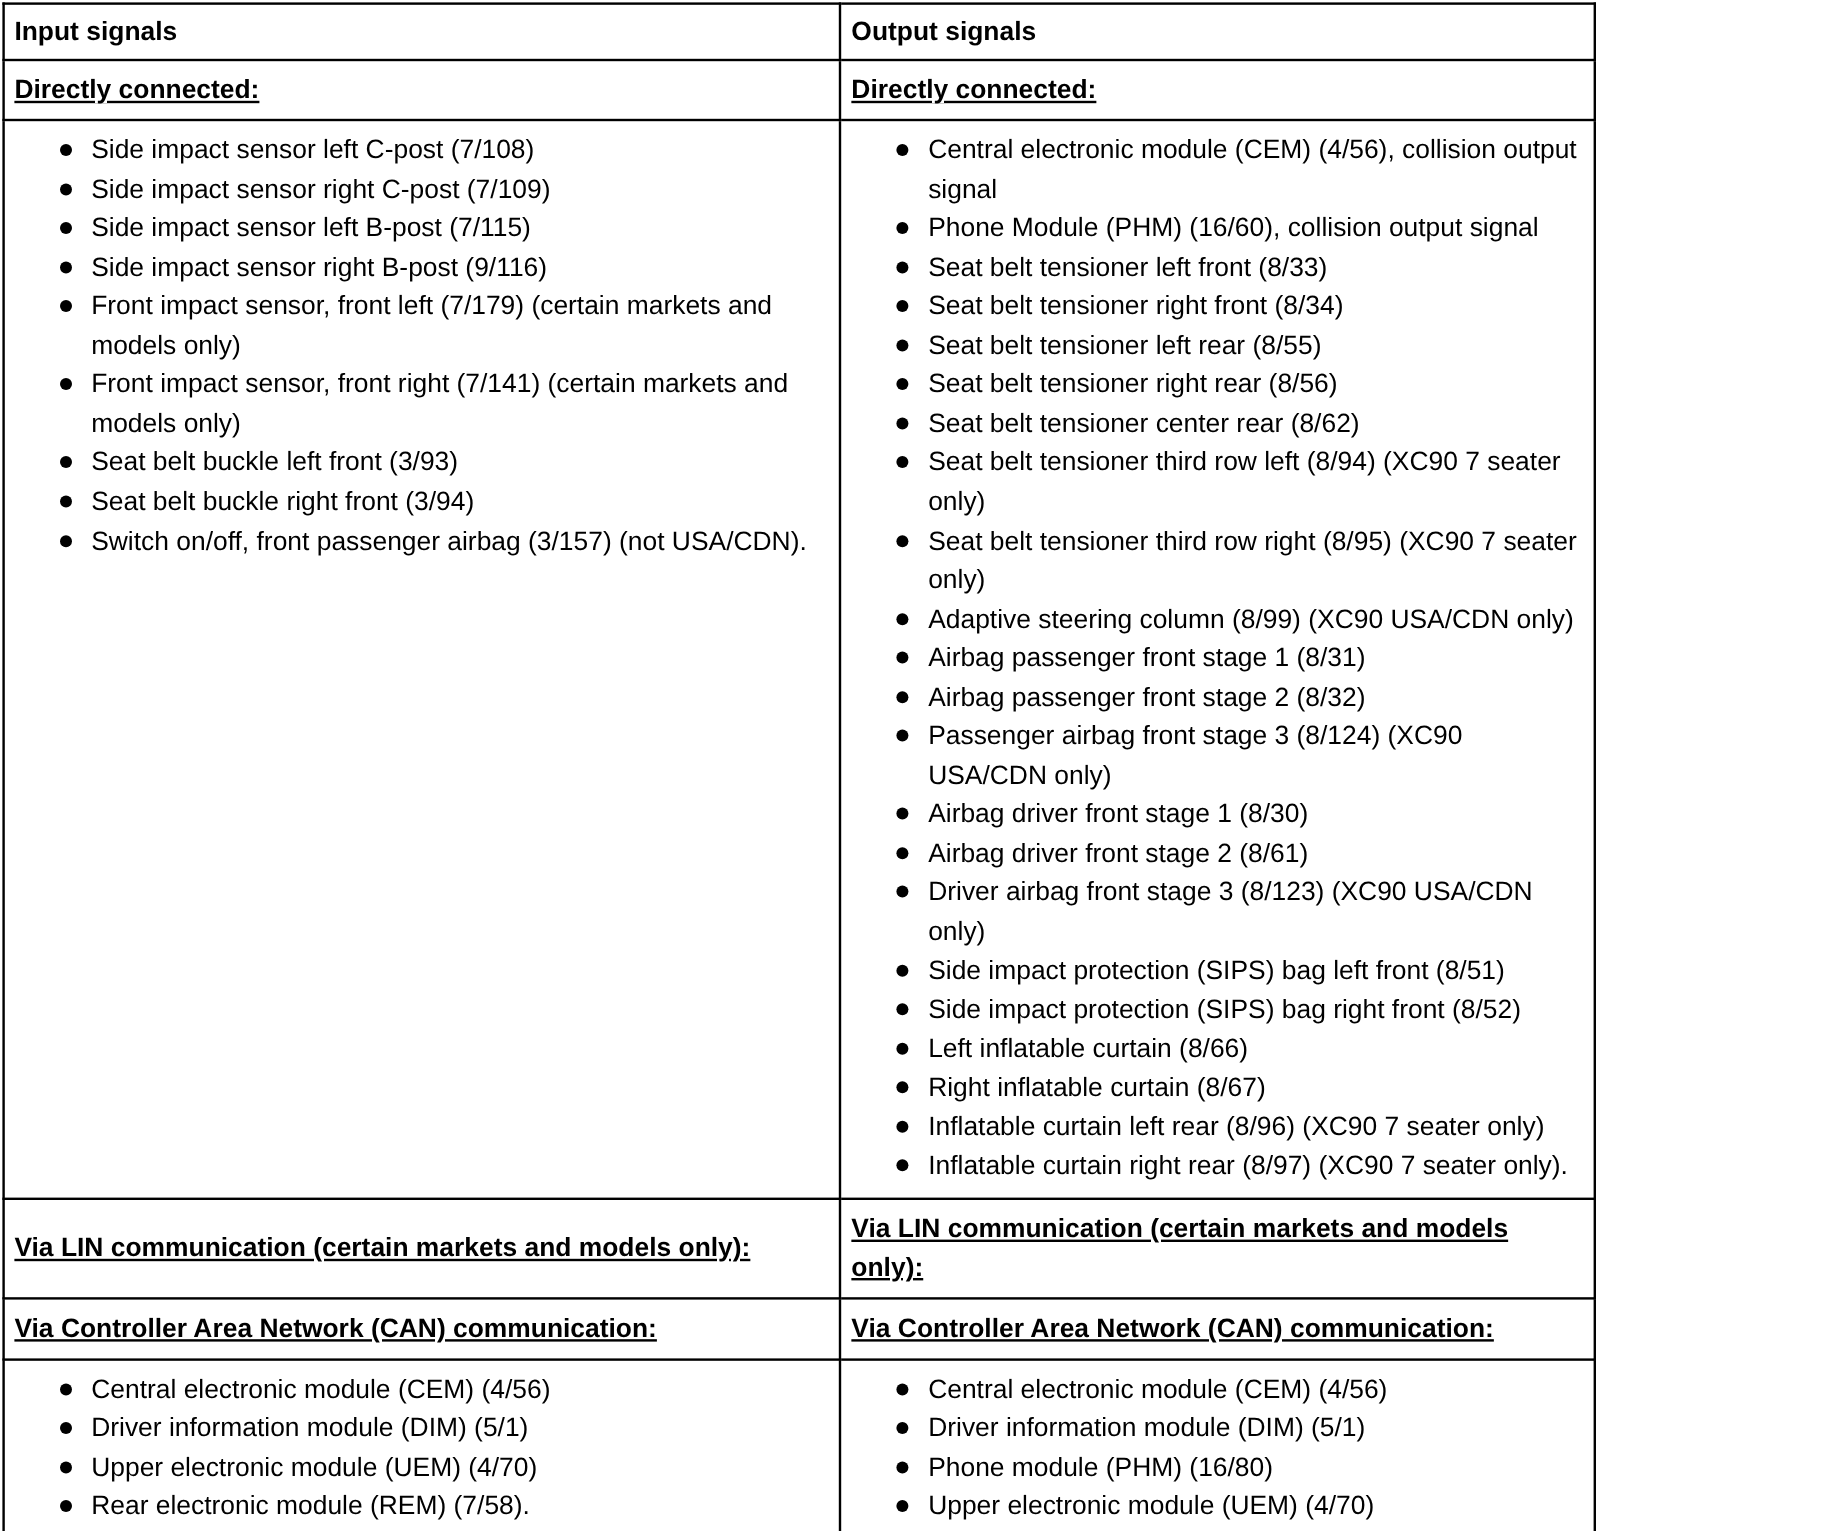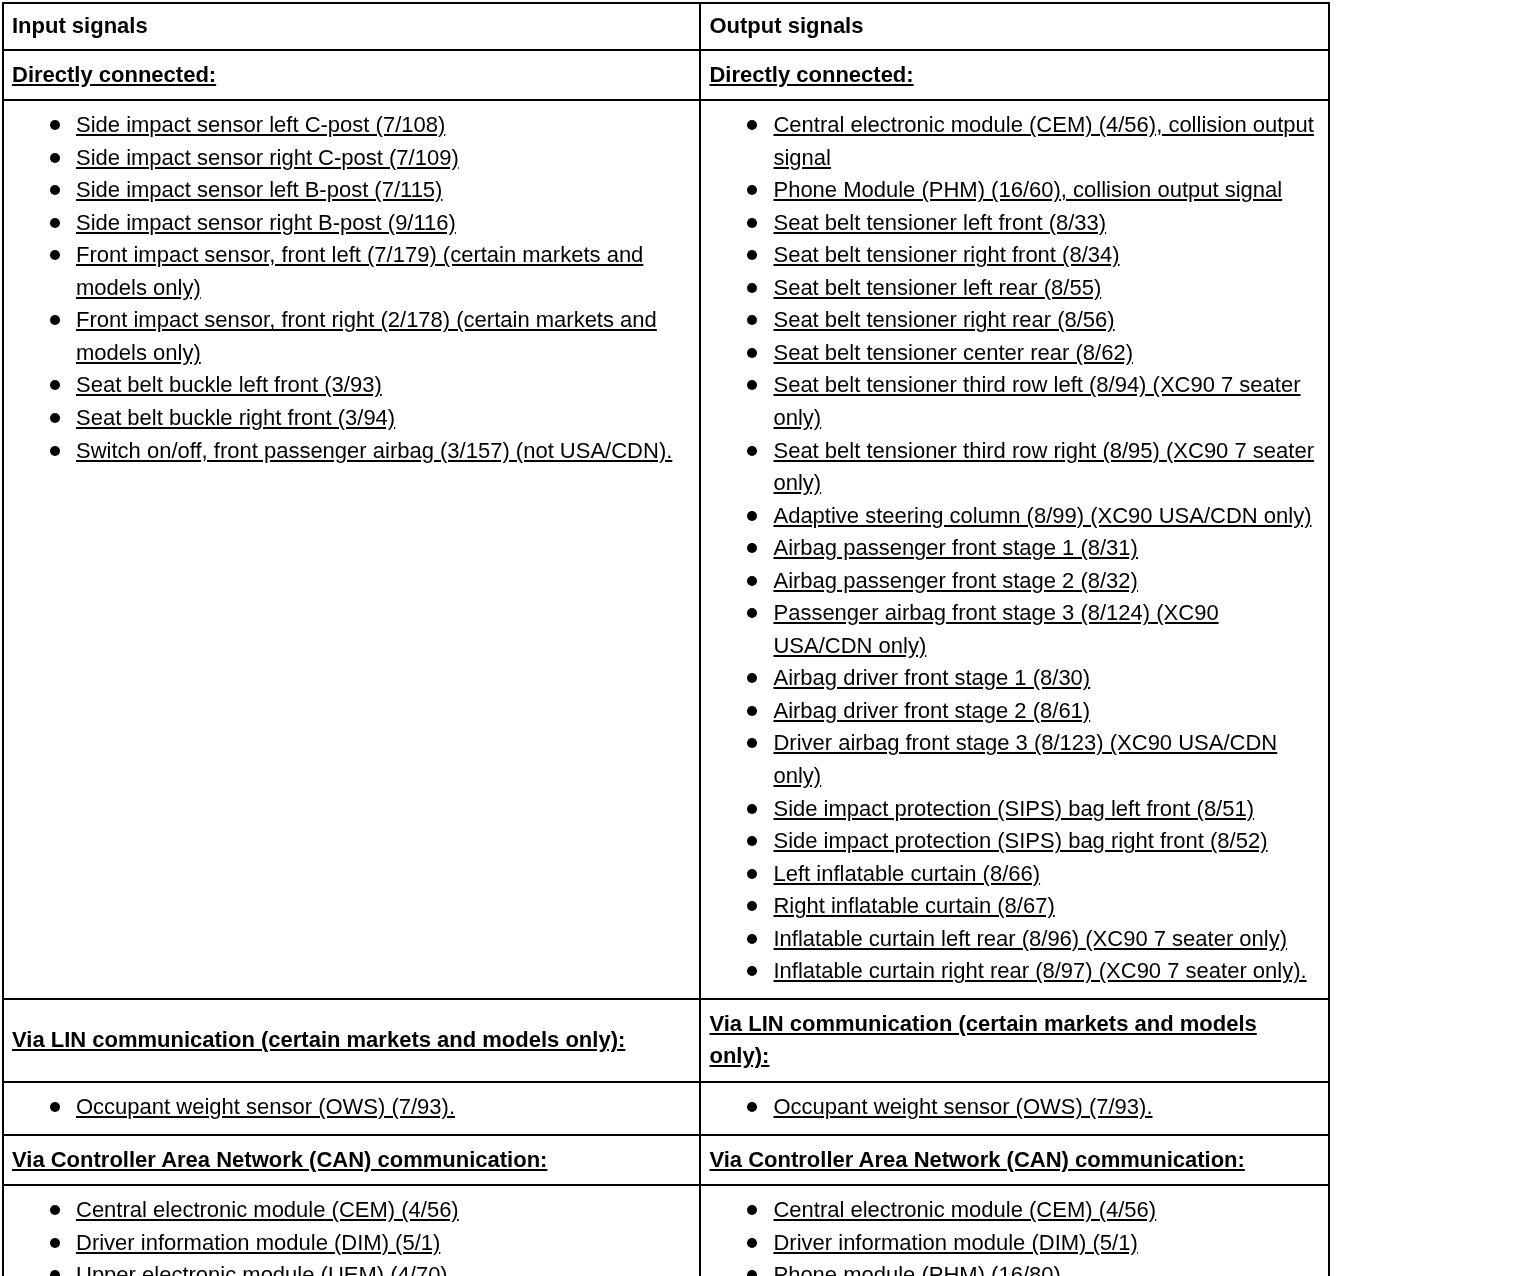--- a/index.html
+++ b/index.html
@@ -47,7 +47,6 @@
     list-style: none;
     margin: 0;
     padding: 0;
-    text-decoration: underline;
   }
   ul.bullets li {
     display: flex;

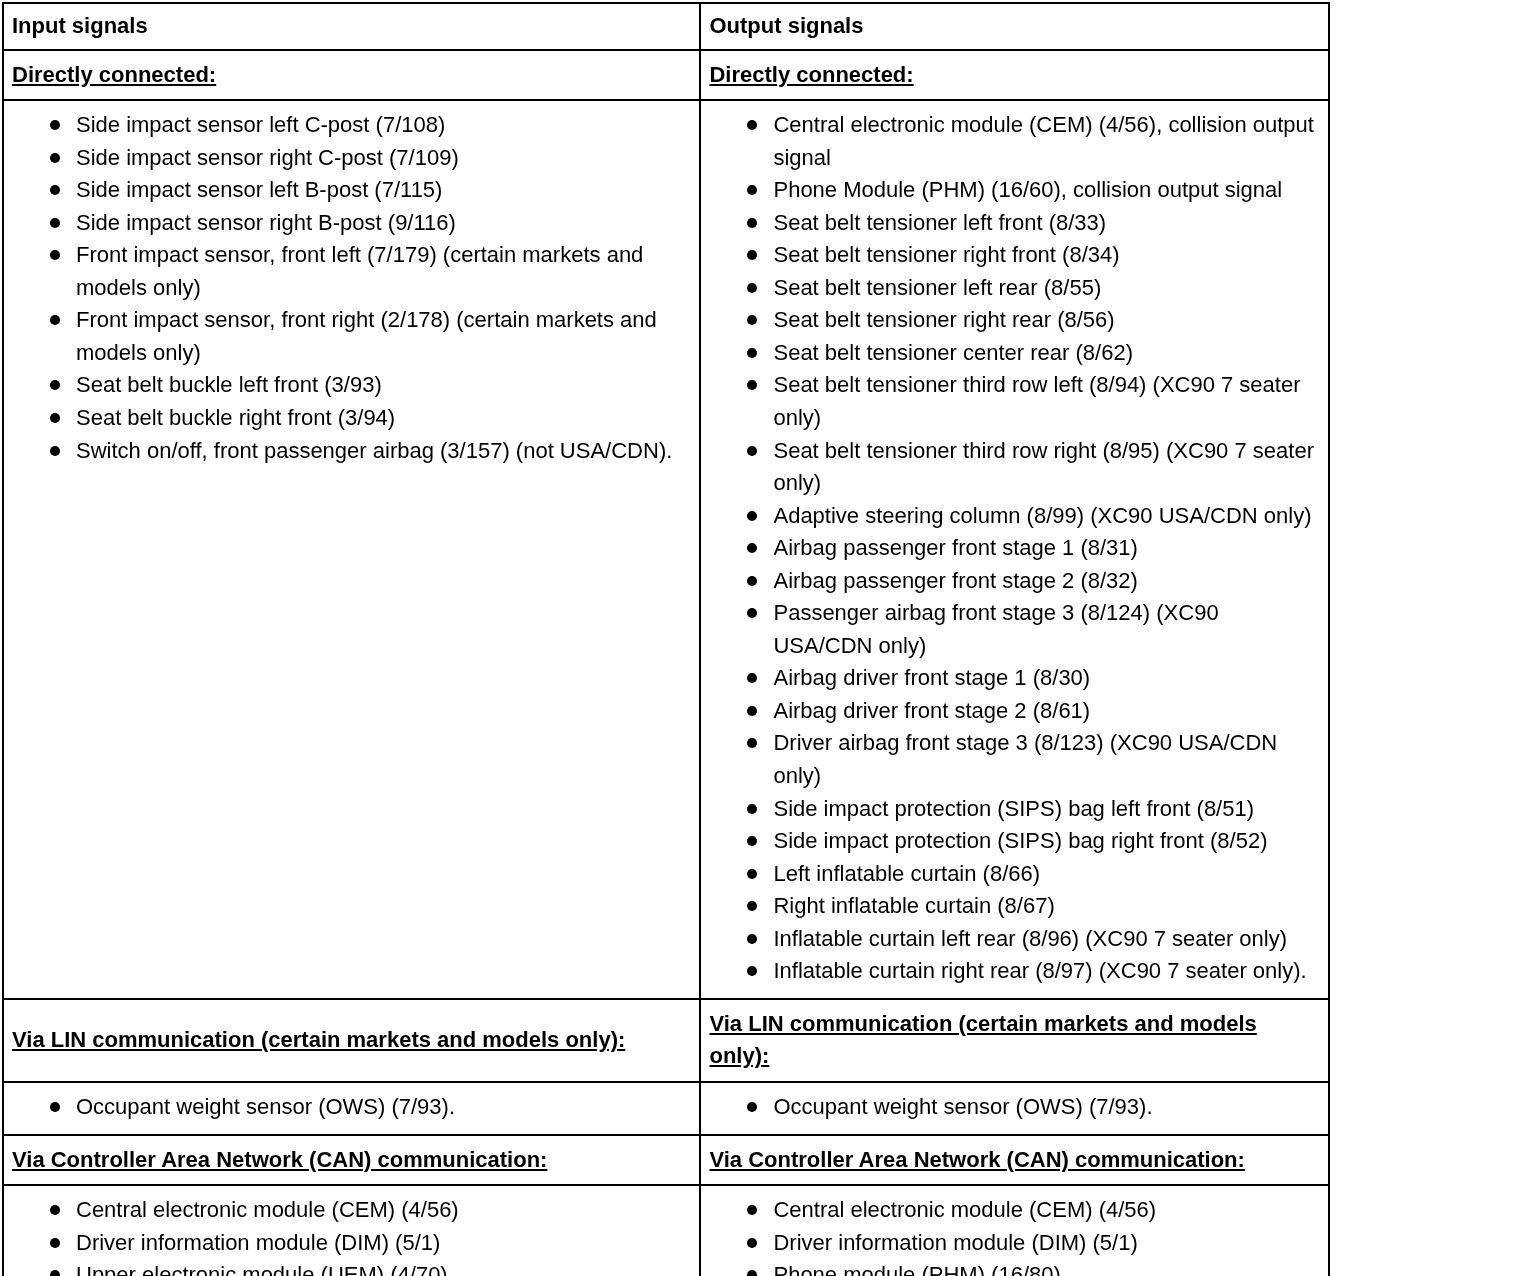--- a/index.html
+++ b/index.html
@@ -111,7 +111,7 @@
               </li>
               <li>
                 <span class="bullet"></span>
-                <span class="li-text">Front impact sensor, front right (2/178) (certain markets and models only)</span>
+                <span class="li-text">Front impact sensor, front right (7/141) (certain markets and models only)</span>
               </li>
               <li>
                 <span class="bullet"></span>

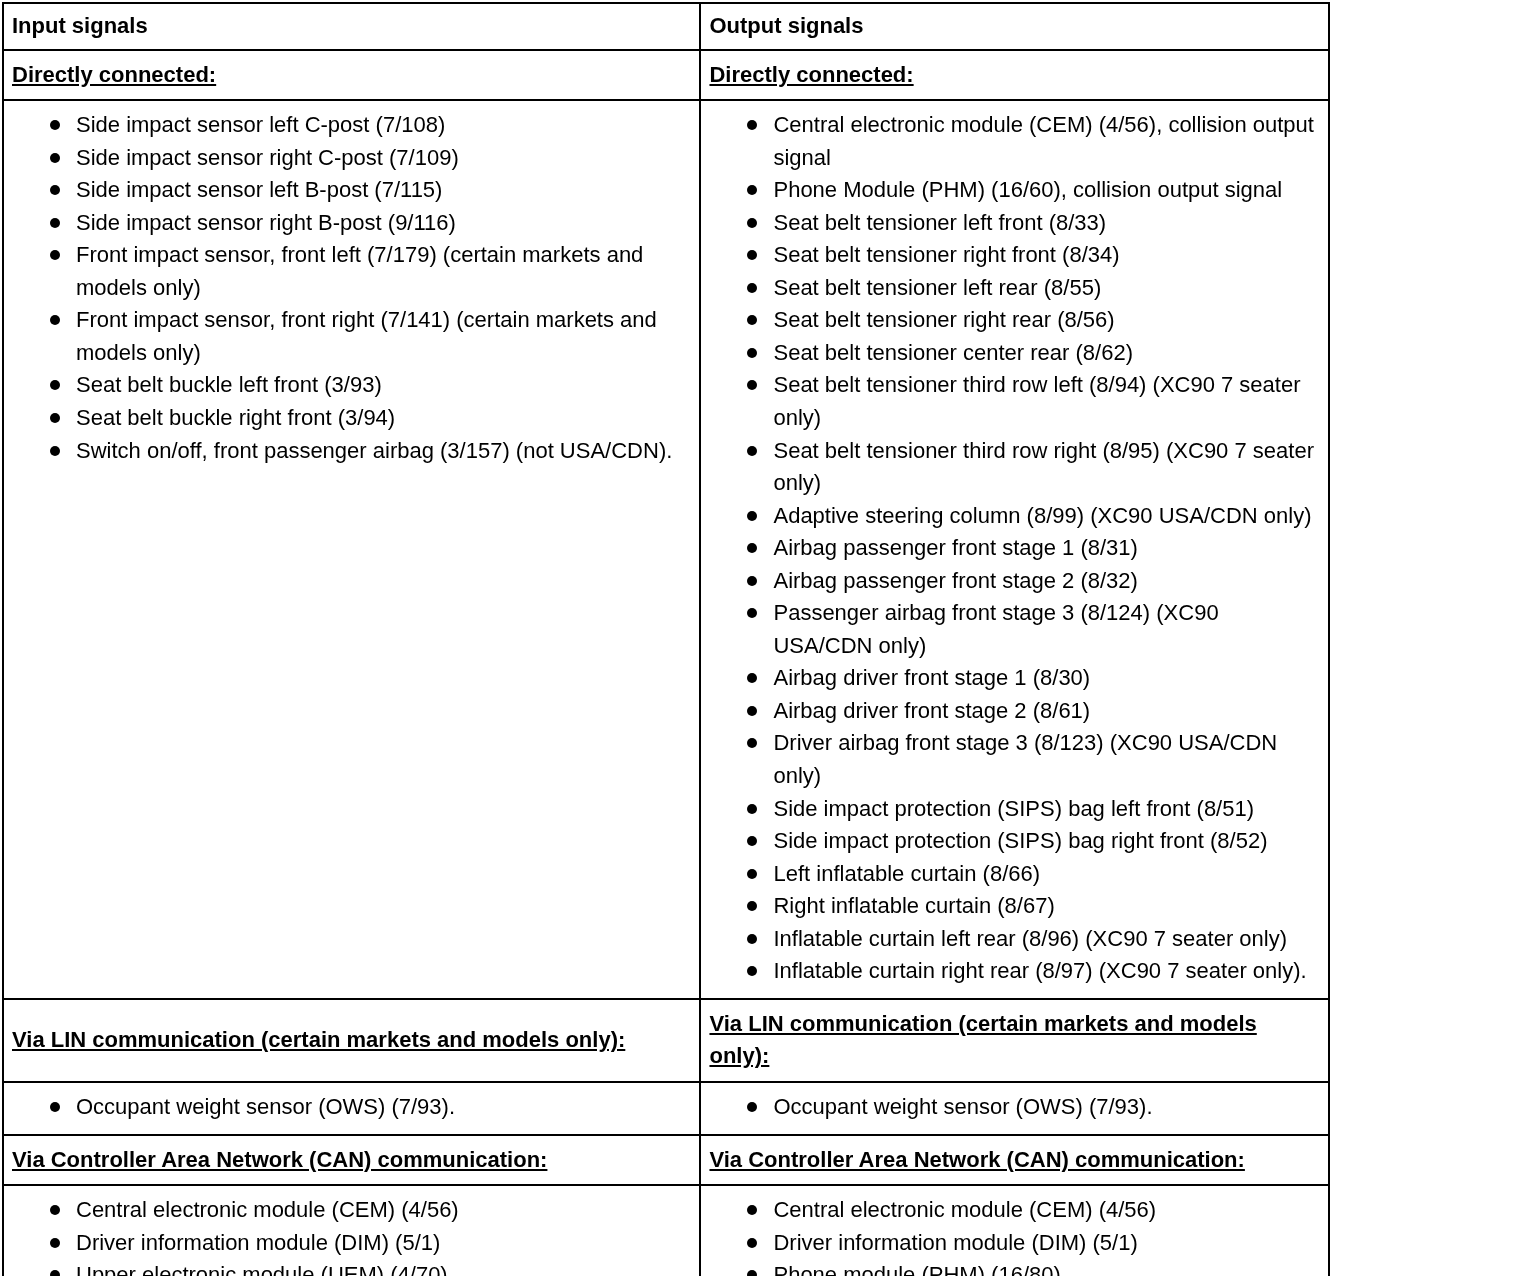--- a/index.html
+++ b/index.html
@@ -226,24 +226,6 @@
         <td class="section">Via LIN communication (certain markets and models only):</td>
       </tr>
 
-      <tr>
-        <td class="listcell">
-          <ul class="bullets">
-              <li>
-                <span class="bullet"></span>
-                <span class="li-text">Occupant weight sensor (OWS) (7/93).</span>
-              </li>
-            </ul>
-        </td>
-        <td class="listcell">
-          <ul class="bullets">
-              <li>
-                <span class="bullet"></span>
-                <span class="li-text">Occupant weight sensor (OWS) (7/93).</span>
-              </li>
-            </ul>
-        </td>
-      </tr>
 
       <tr>
         <td class="section">Via Controller Area Network (CAN) communication:</td>

